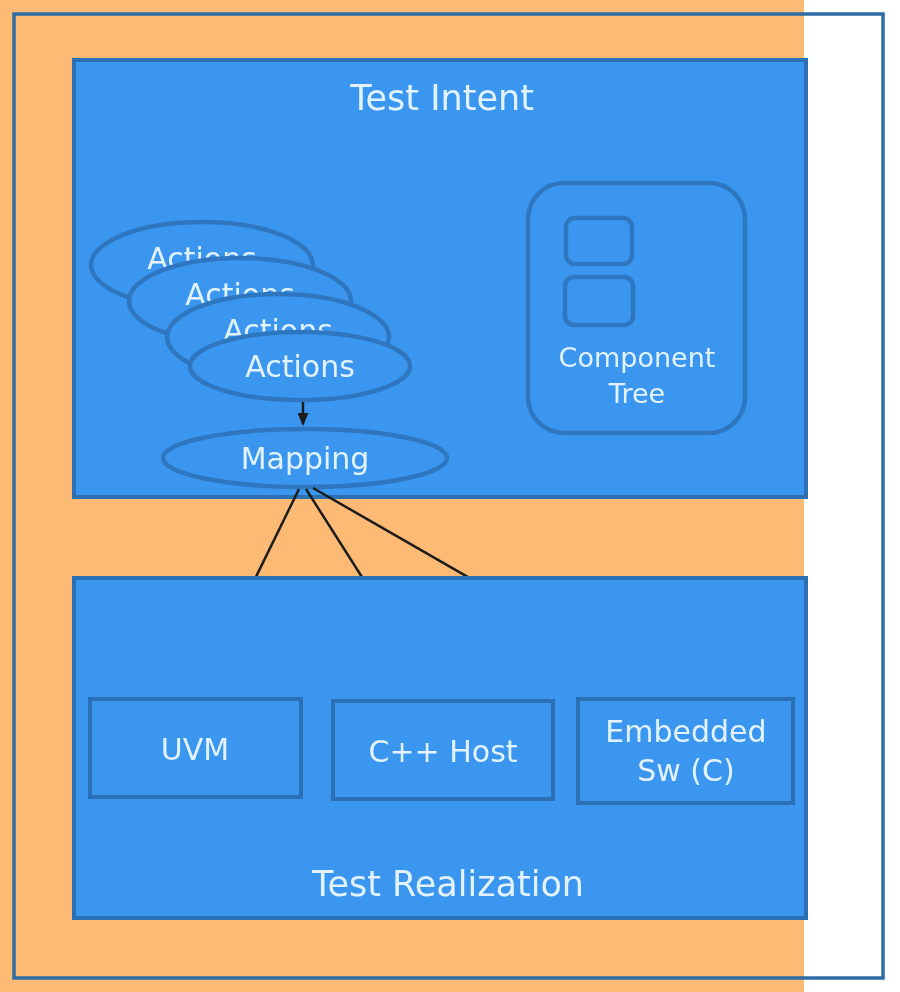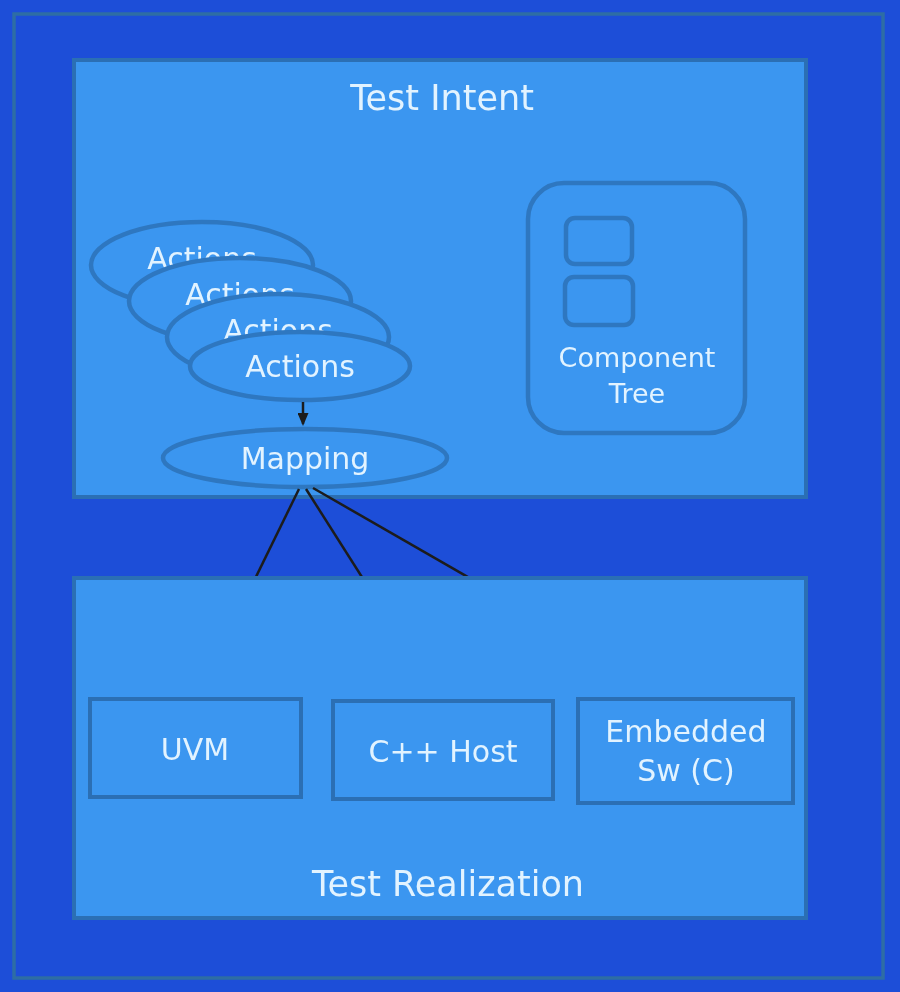--- a/index.html
+++ b/index.html
@@ -5,9 +5,9 @@
   html, body { margin: 0; padding: 0; background: #ffffff; }
   .canvas {
     position: relative;
-    width: 900px;
+    width: 804px;
     height: 992px;
-    background: #1d4ed8;
+    background: #fdba74;
     font-family: "DejaVu Sans", sans-serif;
   }
   svg text {

